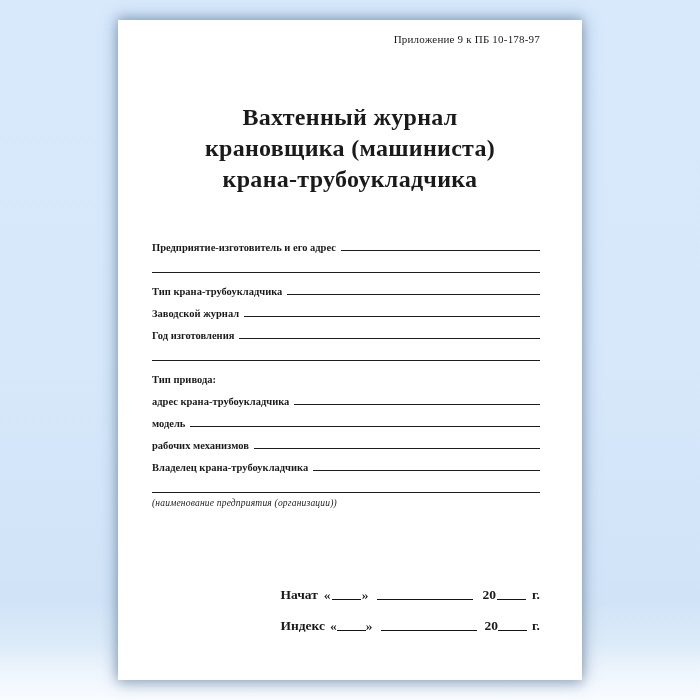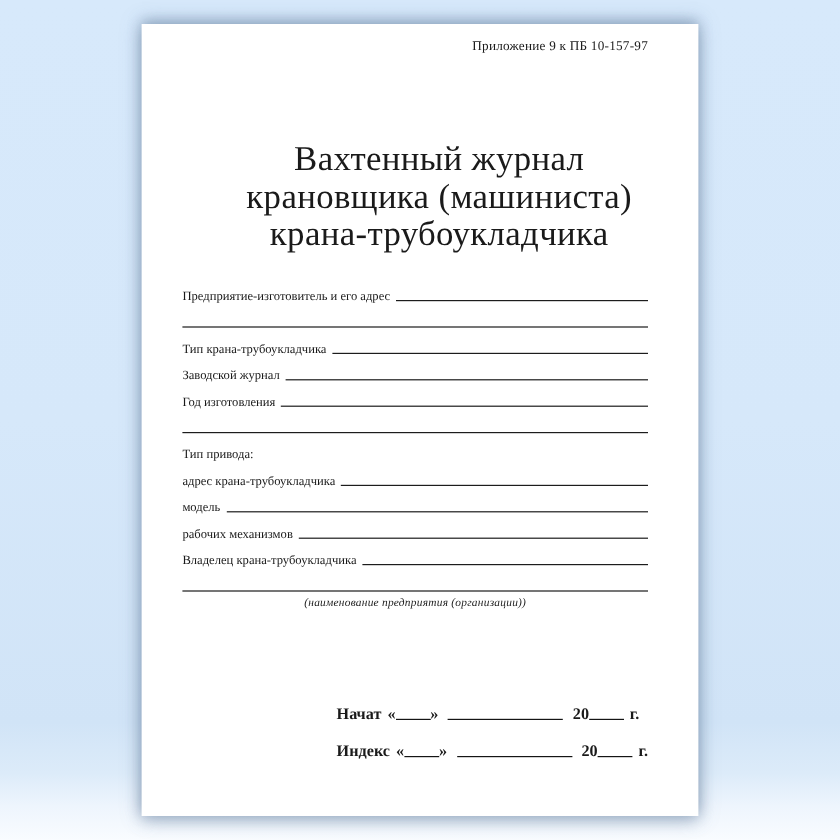--- a/index.html
+++ b/index.html
@@ -112,7 +112,7 @@
 
 <div class="page">
 
-  <div class="appendix">Приложение 9 к ПБ 10-157-97</div>
+  <div class="appendix">Приложение 9 к ПБ 10-178-97</div>
 
   <h1 class="title">Вахтенный журнал
 крановщика (машиниста)

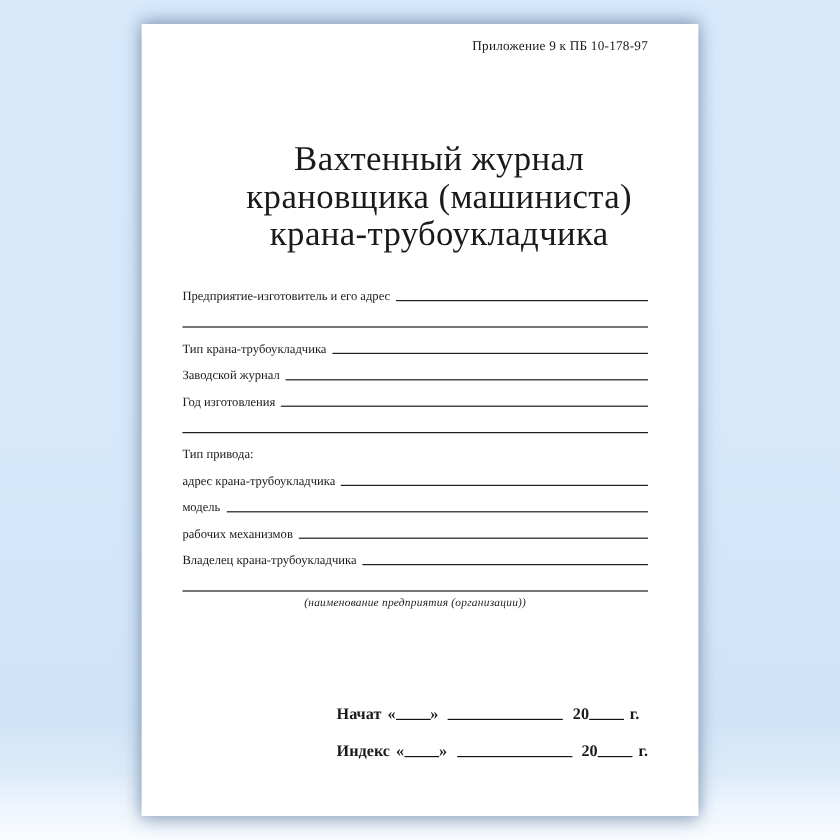--- a/index.html
+++ b/index.html
@@ -42,10 +42,10 @@
     top: 82px;
     left: 0;
     width: 100%;
-    margin: 16px;
+    margin: 0;
     text-align: center;
-    font-size: 29px;
-    font-weight: normal;
+    font-size: 24px;
+    font-weight: bold;
     line-height: 31px;
     letter-spacing: 0.3px;
     white-space: pre-line;

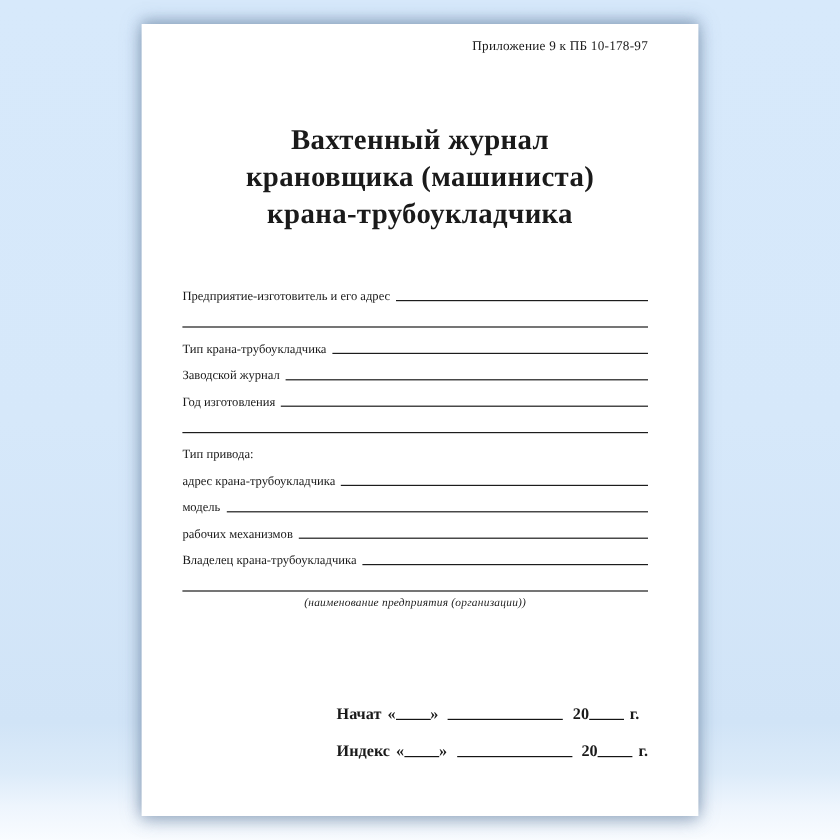--- a/index.html
+++ b/index.html
@@ -66,6 +66,7 @@
     line-height: 13px;
     white-space: nowrap;
     margin-right: 5px;
+    font-weight: bold;
   }
   .line {
     flex: 1 1 auto;

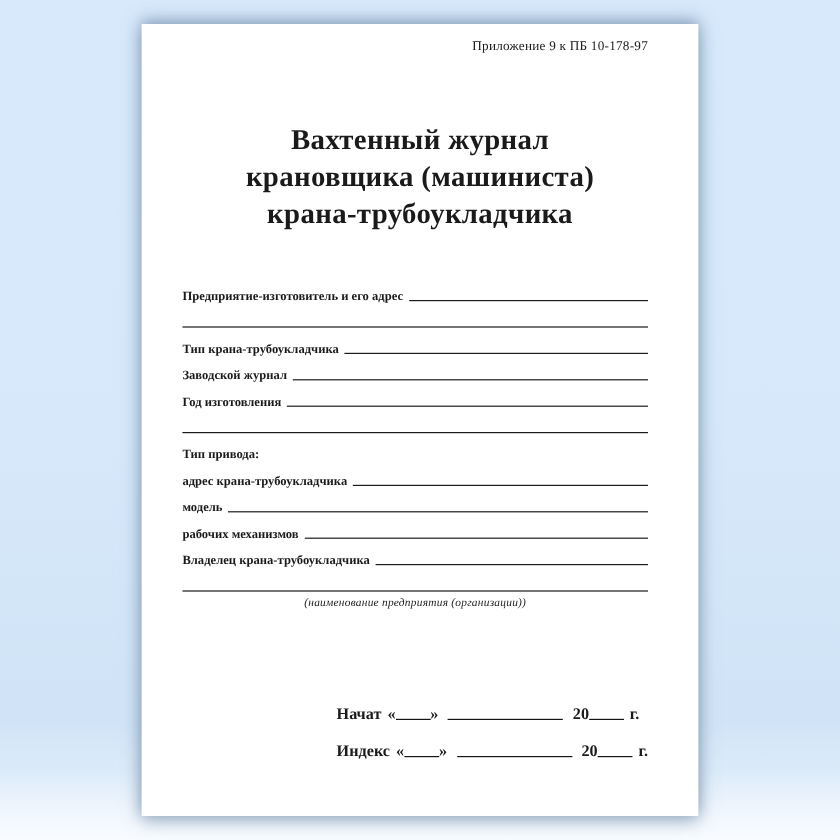--- a/index.html
+++ b/index.html
@@ -75,7 +75,6 @@
     height: 0;
   }
   .caption {
-    text-align: center;
     font-style: italic;
     font-size: 9.5px;
     margin-top: 2px;

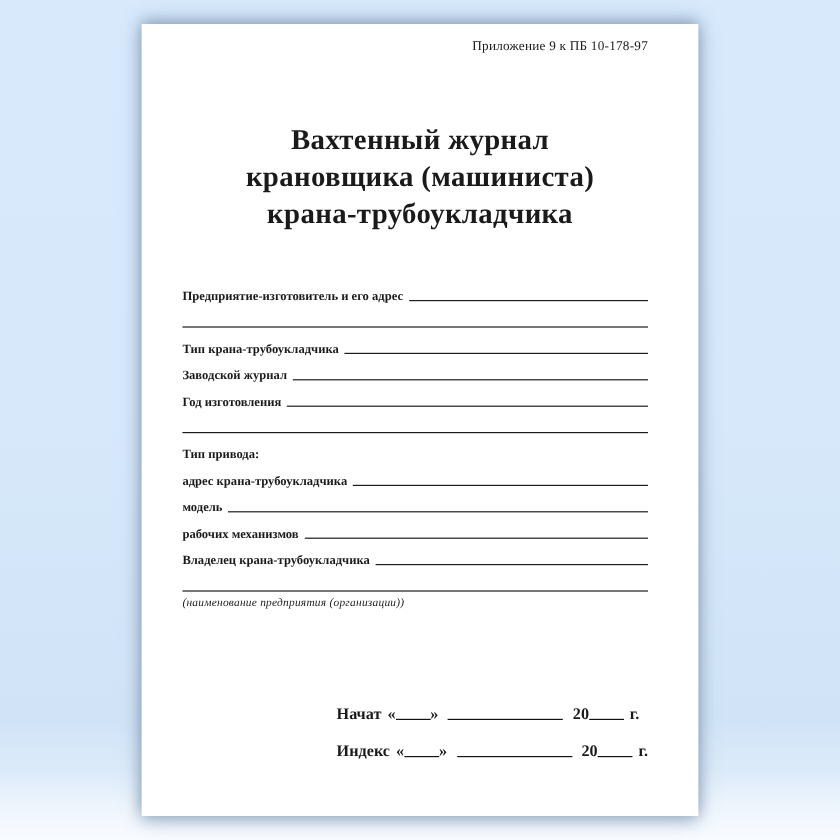--- a/index.html
+++ b/index.html
@@ -88,7 +88,7 @@
   .date-row {
     display: flex;
     align-items: flex-end;
-    justify-content: flex-start;
+    justify-content: space-between;
     font-size: 13.5px;
     font-weight: bold;
     line-height: 17px;

